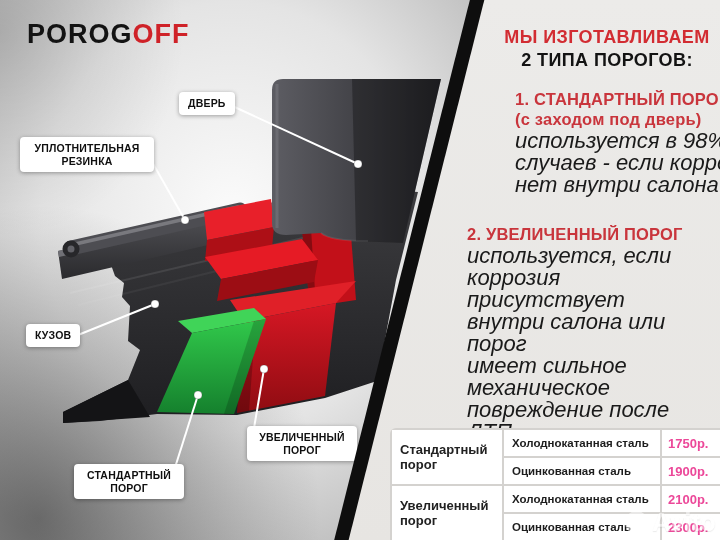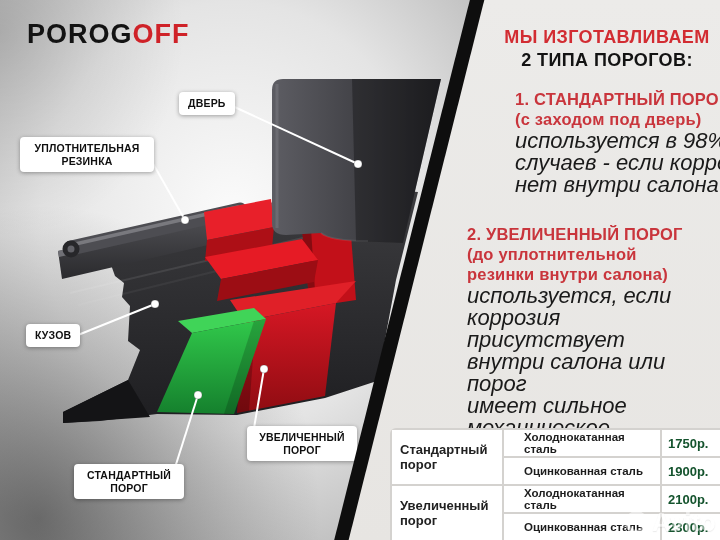--- a/index.html
+++ b/index.html
@@ -191,8 +191,6 @@
 
   <div class="item" id="item2">
     <div class="item-title">2. УВЕЛИЧЕННЫЙ ПОРОГ</div>
-    <div class="item-sub">(до уплотнительной
-резинки внутри салона)</div>
     <div class="item-body">используется, если
 коррозия присутствует
 внутри салона или порог

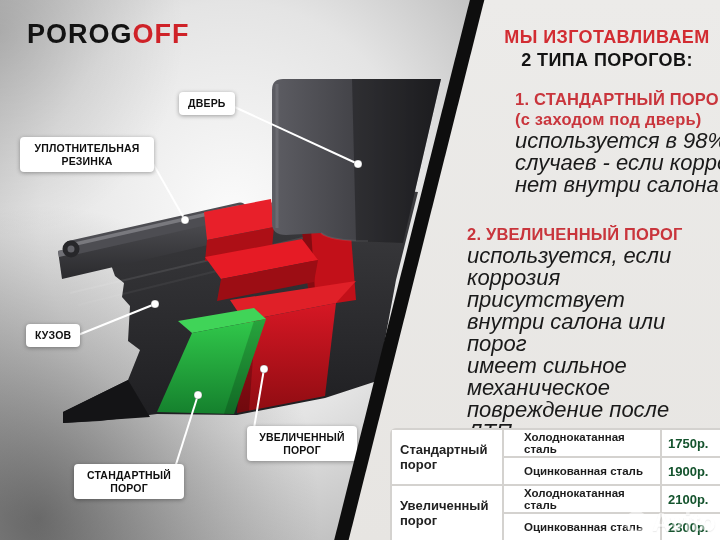--- a/index.html
+++ b/index.html
@@ -51,7 +51,7 @@
   #price-table .cell{background:#fff;display:flex;align-items:center;}
   #price-table .t-type{grid-row:span 2;font-size:13px;font-weight:600;color:#222;
         padding-left:8px;line-height:15px;}
-  #price-table .t-mat{font-size:11.5px;font-weight:600;color:#1d1d1d;padding-left:20px;}
+  #price-table .t-mat{font-size:11.5px;font-weight:600;color:#1d1d1d;padding-left:8px;}
   #price-table .t-price{font-size:13px;font-weight:700;color:#14532d;padding-left:6px;}
 
   

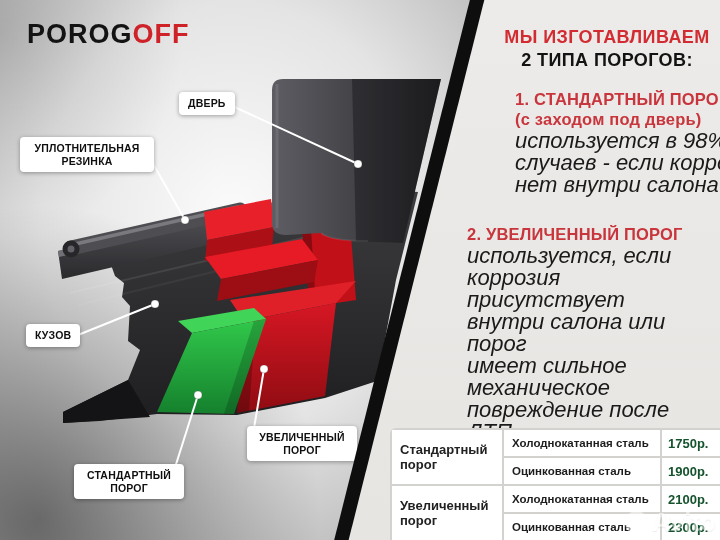--- a/index.html
+++ b/index.html
@@ -52,7 +52,7 @@
   #price-table .t-type{grid-row:span 2;font-size:13px;font-weight:600;color:#222;
         padding-left:8px;line-height:15px;}
   #price-table .t-mat{font-size:11.5px;font-weight:600;color:#1d1d1d;padding-left:8px;}
-  #price-table .t-price{font-size:13px;font-weight:700;color:#14532d;padding-left:6px;}
+  #price-table .t-price{font-size:13px;font-weight:700;color:#ec4899;padding-left:6px;}
 
   
   #watermark{position:absolute;right:4px;bottom:2px;display:flex;align-items:center;

